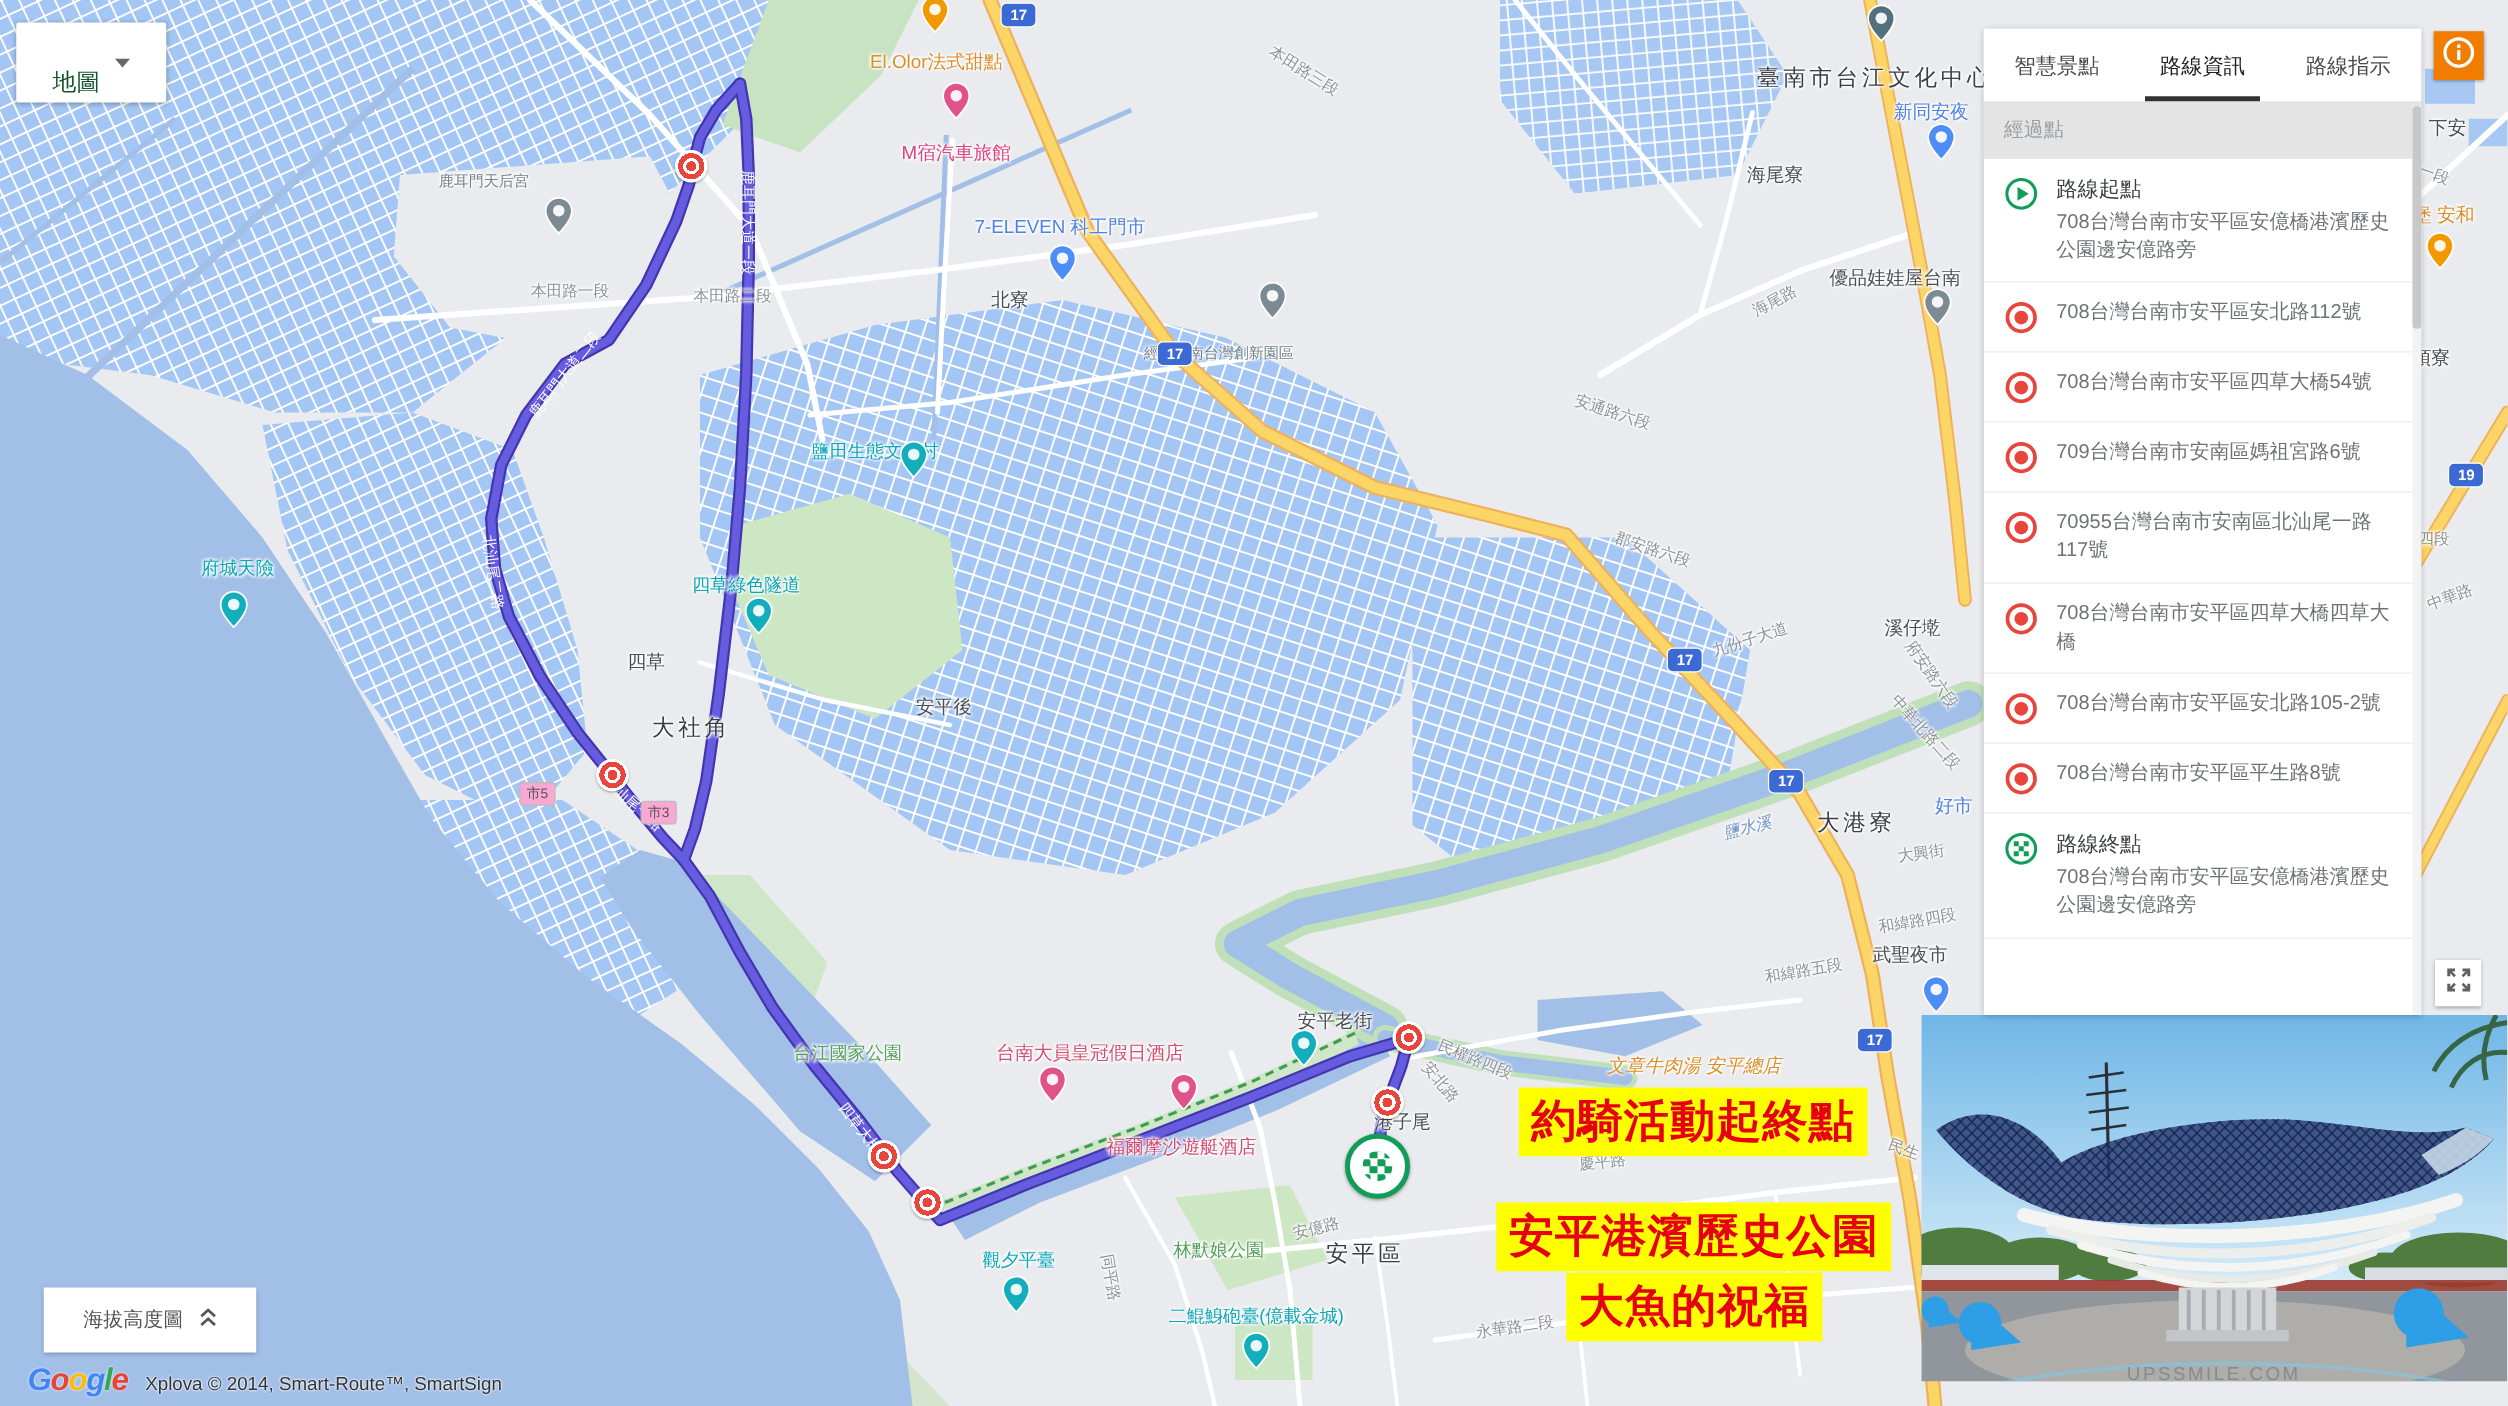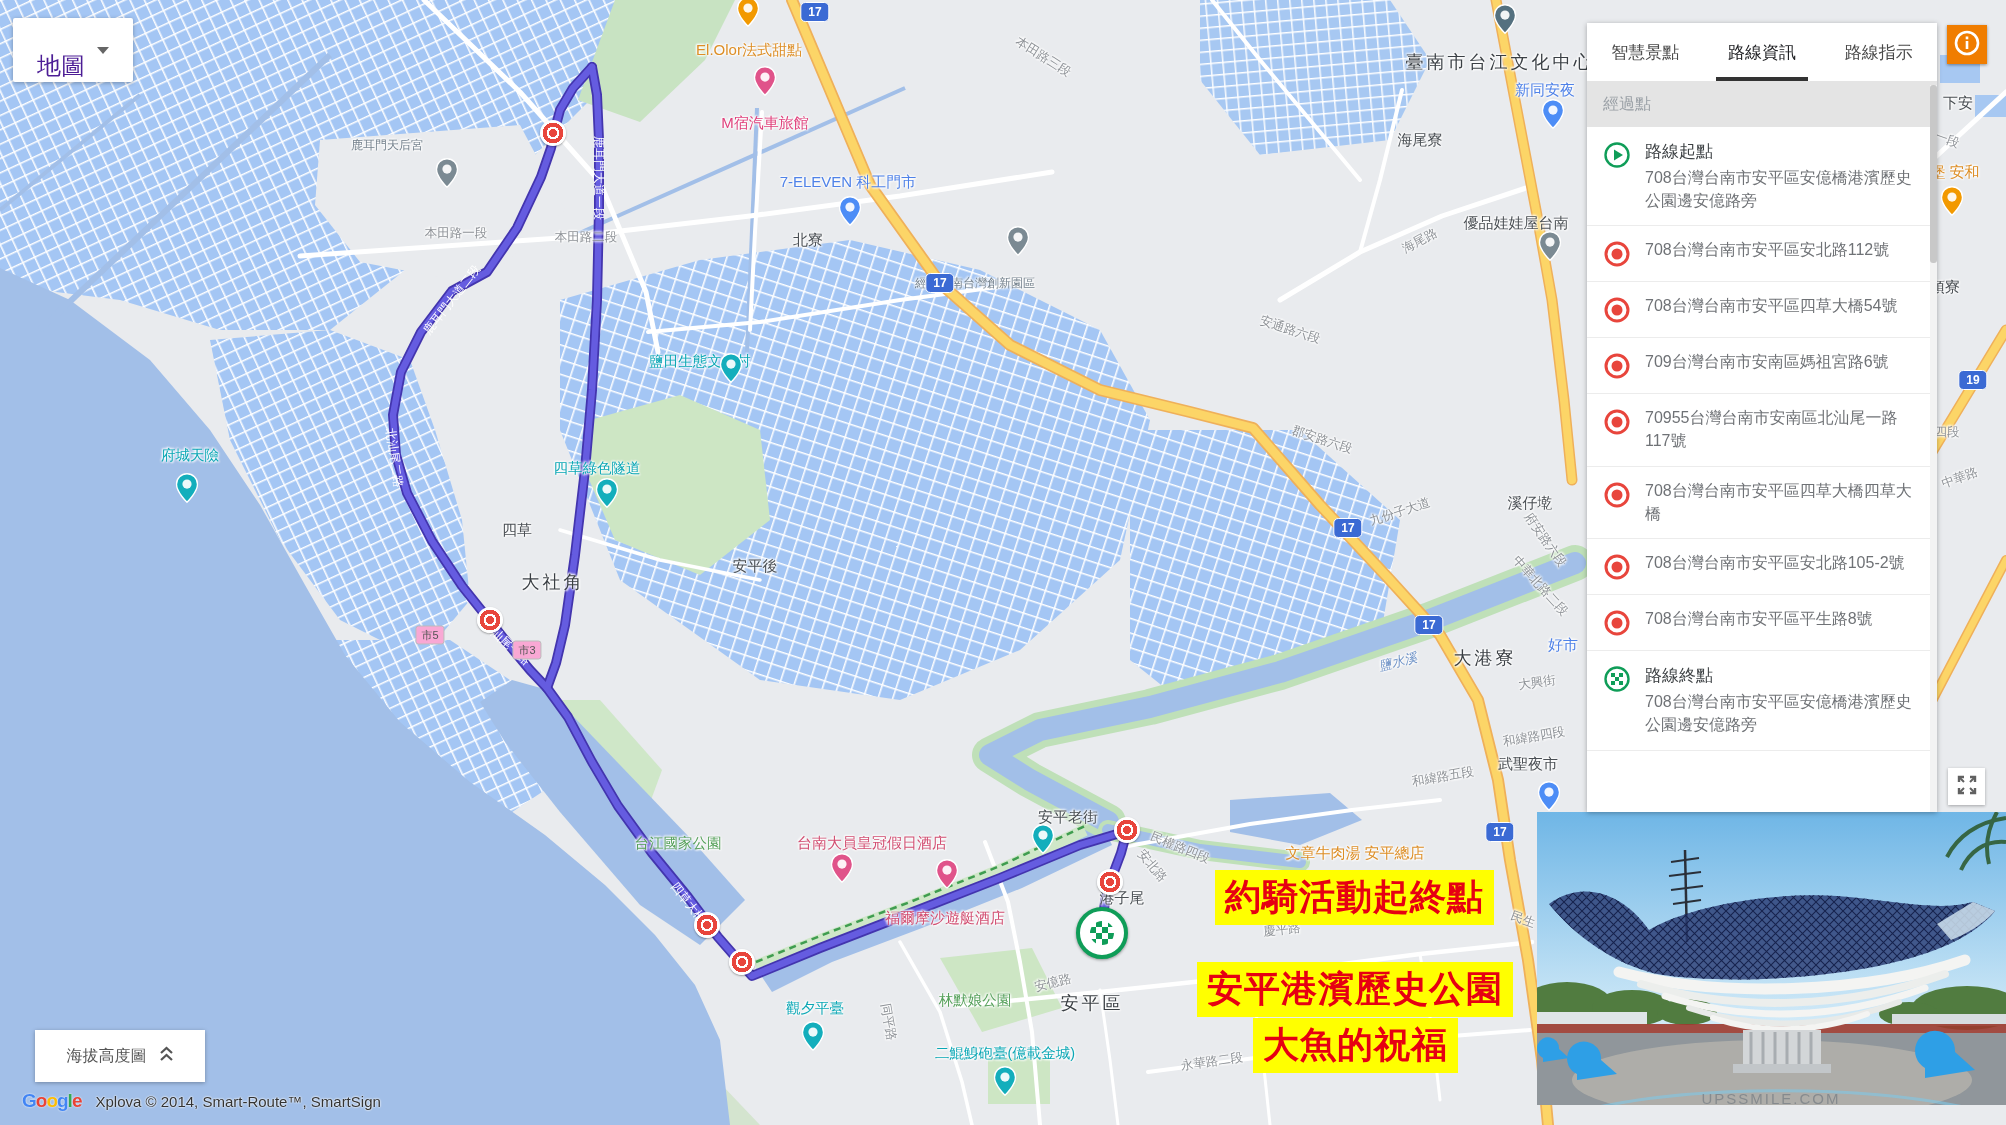--- a/index.html
+++ b/index.html
@@ -64,7 +64,7 @@
   #maptype{position:absolute;left:13px;top:18px;width:120px;height:64px;background:#fff;z-index:4;
     box-shadow:0 1px 4px rgba(0,0,0,.3);border-radius:2px;display:flex;align-items:center;
     justify-content:center;gap:12px;cursor:pointer;}
-  #maptype .t{font-size:24px;color:#4c1d95;margin-top:31px;}
+  #maptype .t{font-size:19px;color:#14532d;margin-top:31px;}
   #maptype .caret{width:0;height:0;border-left:6px solid transparent;border-right:6px solid transparent;
     border-top:7px solid #666;}
   #elev{position:absolute;left:35px;top:1030px;width:170px;height:52px;background:#fff;z-index:4;

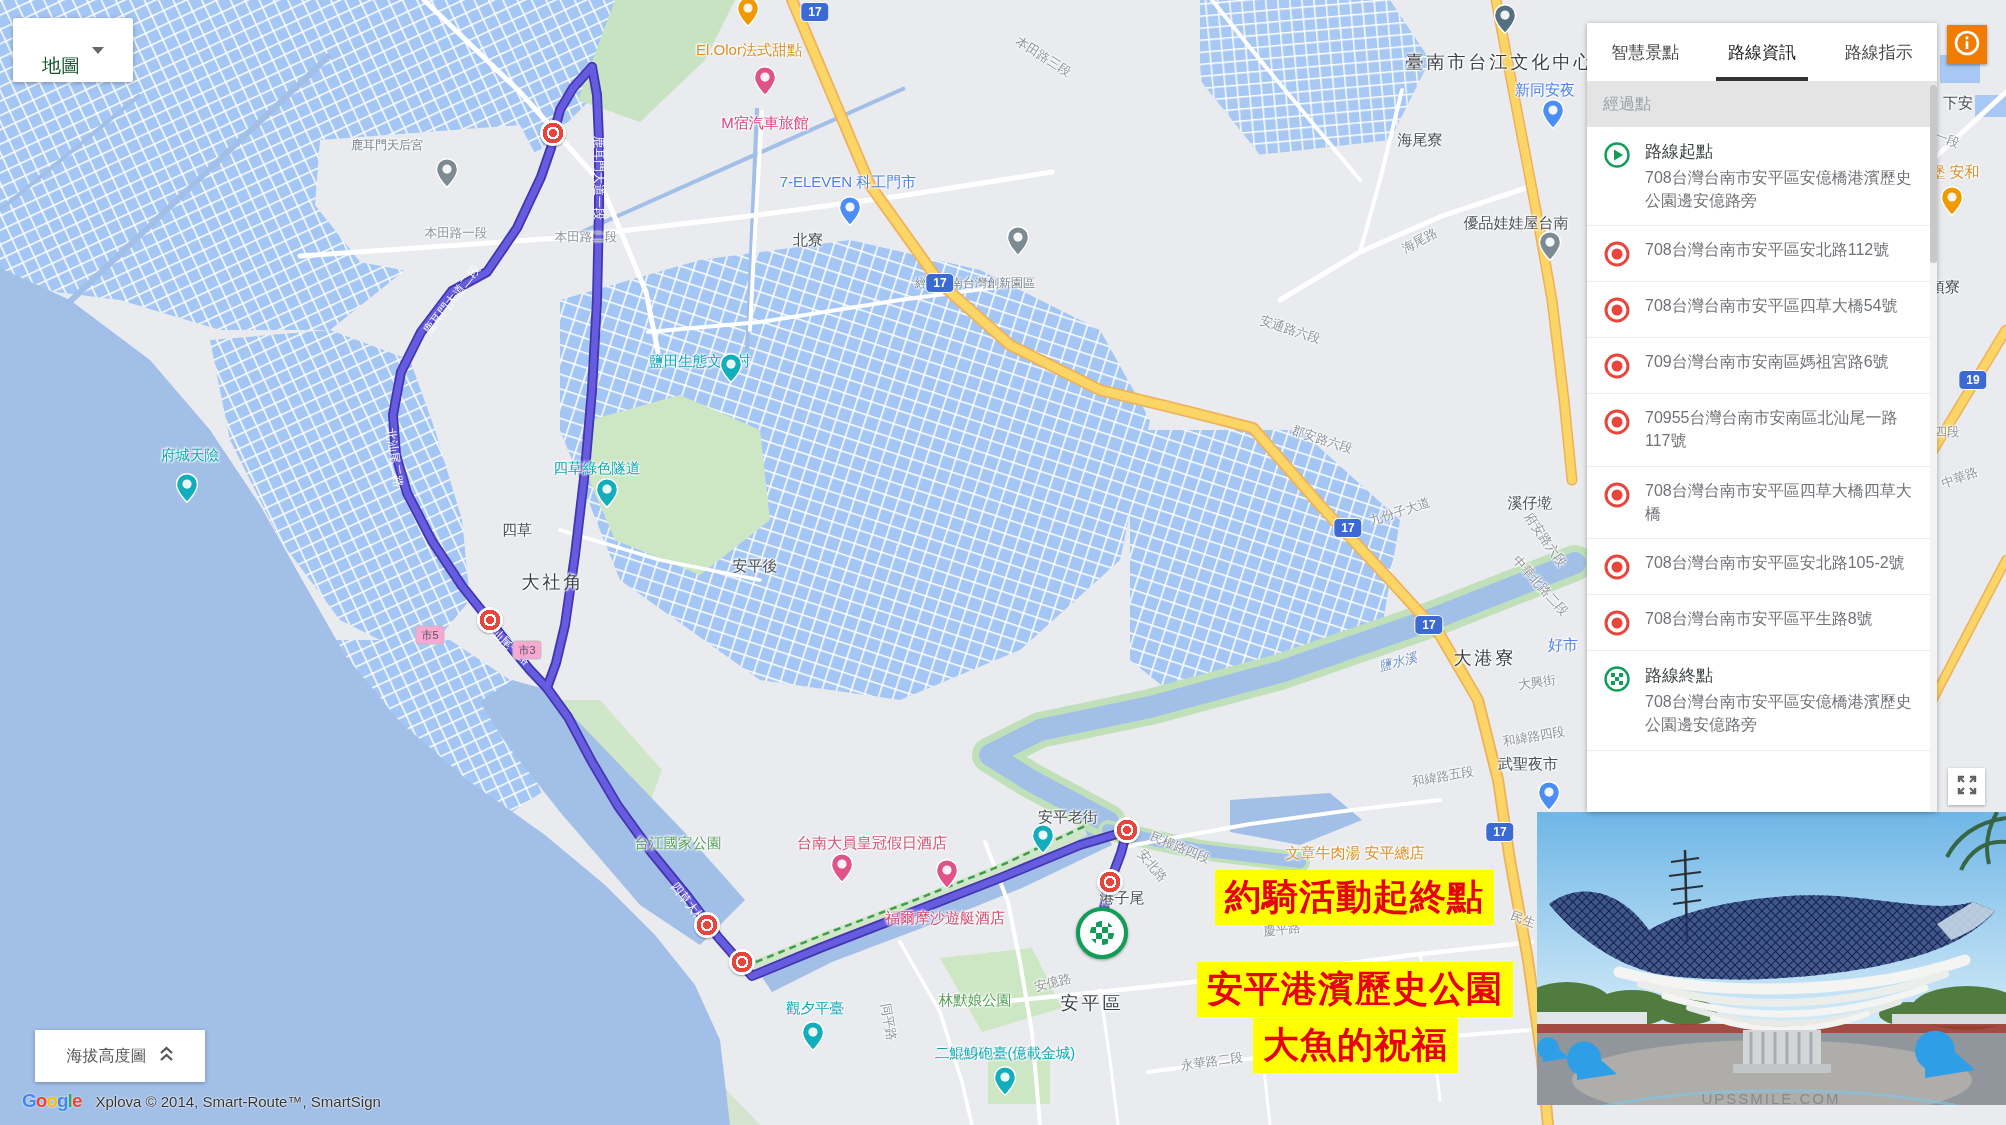--- a/index.html
+++ b/index.html
@@ -224,7 +224,7 @@
       <div class="lbl poi-crimson" style="left: 872px; top: 843px;">台南大員皇冠假日酒店</div>
       <div class="lbl poi-crimson" style="left: 945px; top: 918px;">福爾摩沙遊艇酒店</div>
       <div class="lbl town" style="left: 1068px; top: 817px;">安平老街</div>
-      <div class="lbl poi-orange" style="left: 1355px; top: 853px;">文章牛肉湯 安平總店</div>
+      <div class="lbl poi-orange" style="left: 1355px; top: 853px; font-style: italic;">文章牛肉湯 安平總店</div>
       <div class="lbl town" style="left: 1122px; top: 898px;">港子尾</div>
       <div class="lbl road" style="transform: translate(-50%, -50%) rotate(22deg); left: 1180px; top: 848px;">民權路四段</div>
       <div class="lbl road" style="transform: translate(-50%, -50%) rotate(50deg); left: 1152px; top: 866px;">安北路</div>

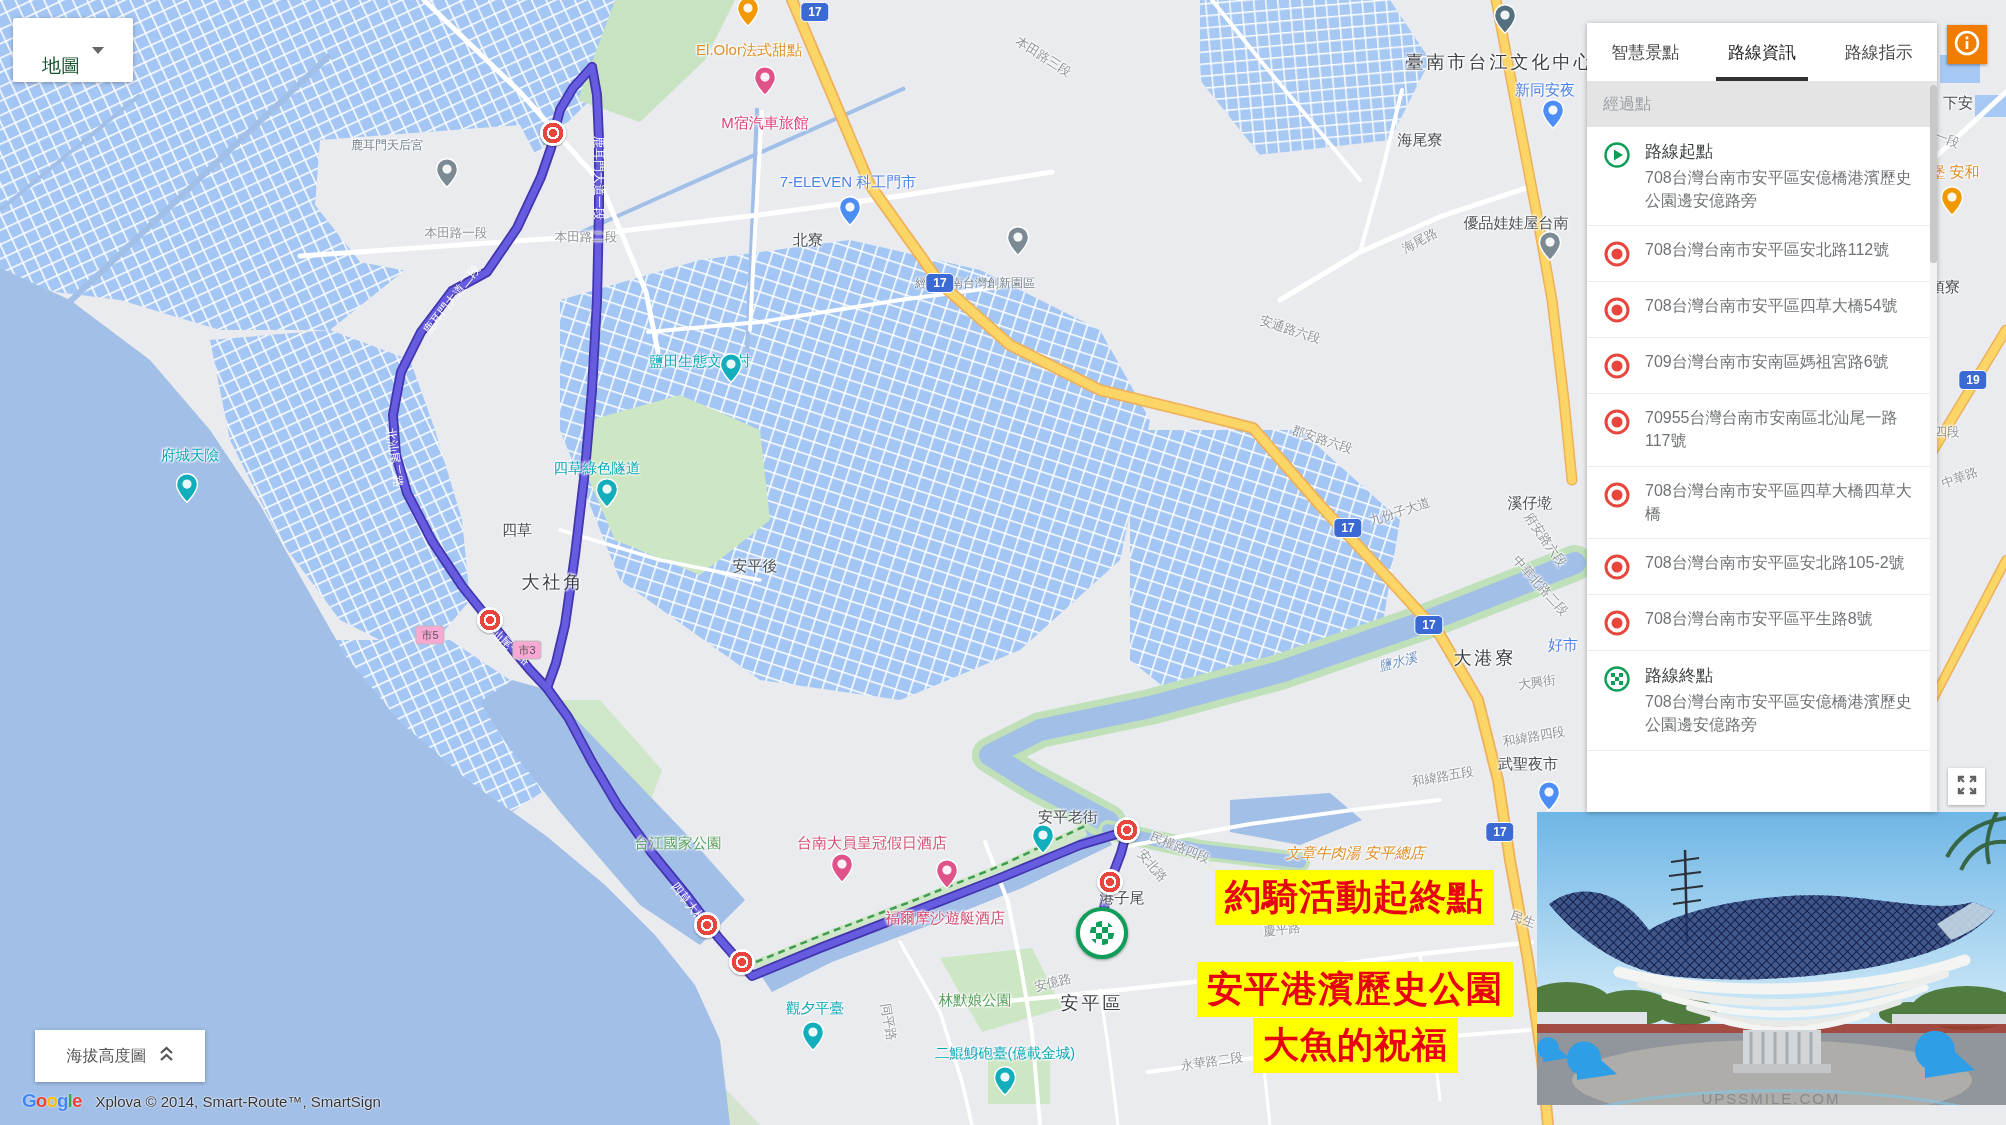--- a/index.html
+++ b/index.html
@@ -76,7 +76,7 @@
     display:flex;align-items:center;justify-content:center;box-shadow:0 1px 3px rgba(0,0,0,.3);cursor:pointer;}
   
   #attrib{position:absolute;left:22px;top:1090px;z-index:4;display:flex;align-items:baseline;gap:14px;}
-  #glogo{font-size:19px;font-weight:bold;letter-spacing:-1px;text-shadow:0 0 2px #fff;}
+  #glogo{font-size:25px;font-weight:bold;letter-spacing:-1px;text-shadow:0 0 2px #fff;font-style:italic;}
   #attrib-text{font-size:15px;color:#333;text-shadow:0 0 2px #fff,0 0 2px #fff;}
 </style>
 </head>

